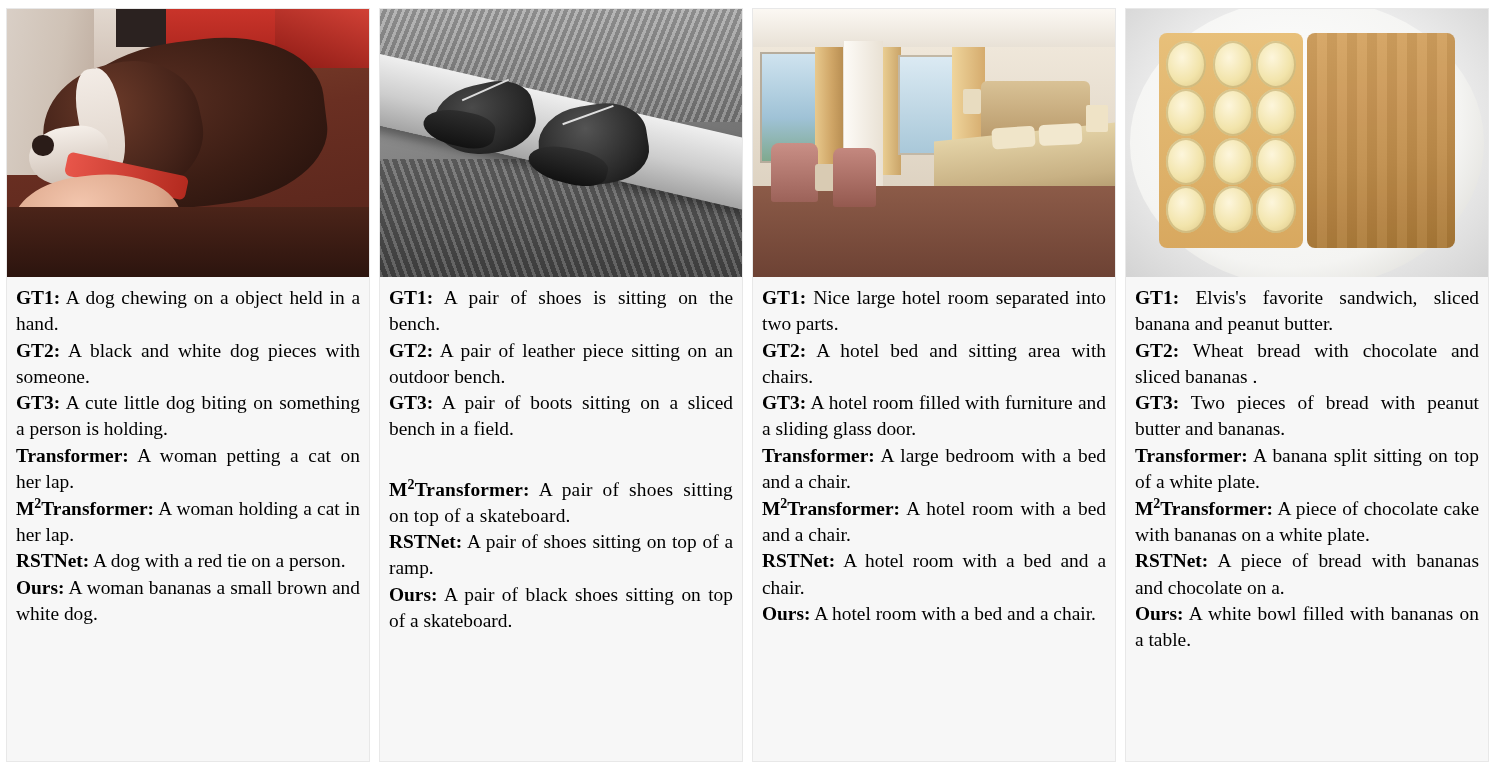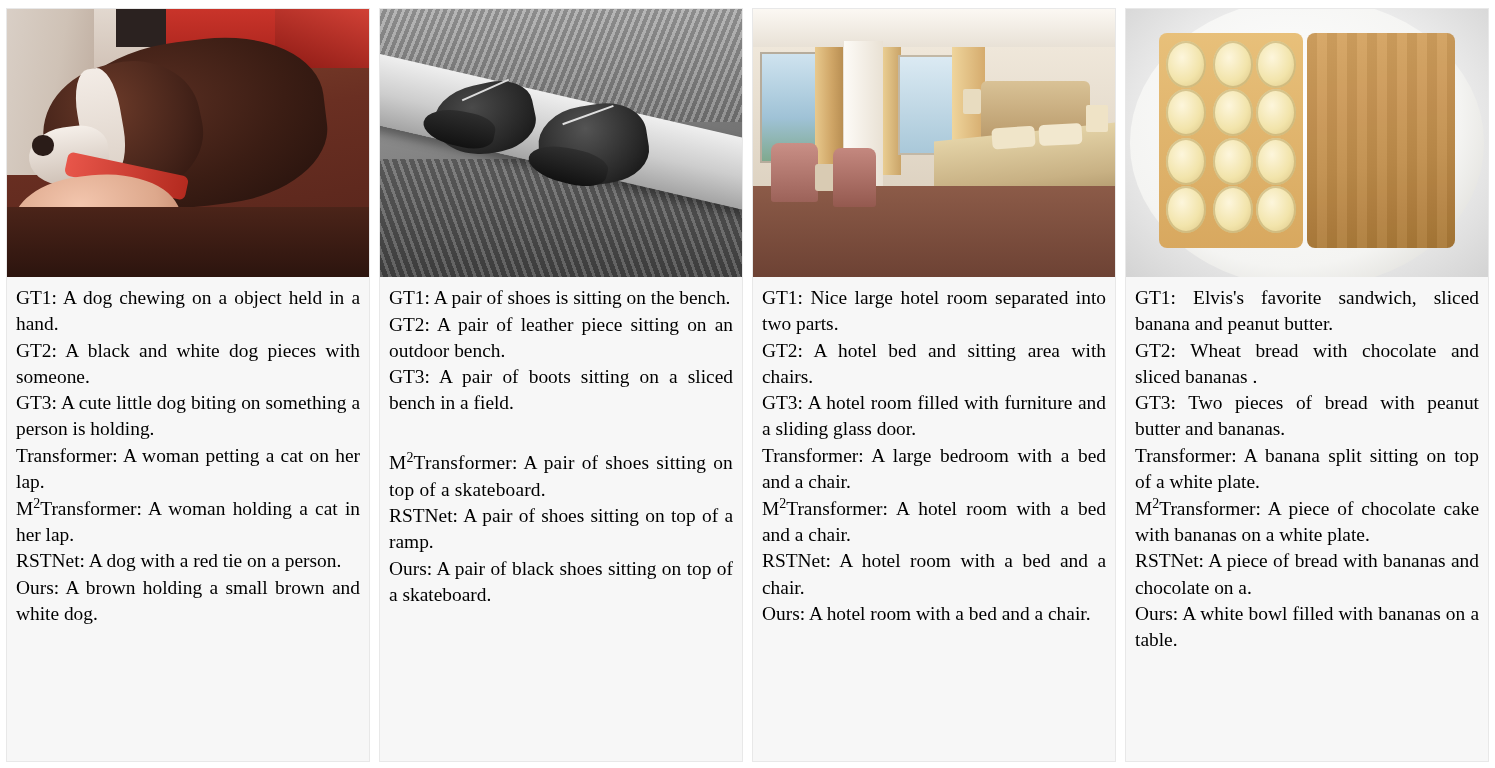--- a/index.html
+++ b/index.html
@@ -49,7 +49,7 @@
     margin: 0 0 0.5px 0;
   }
   .lbl {
-    font-weight: normal;
+    font-weight: bold;
   }
   .lbl sup {
     font-size: 0.72em;

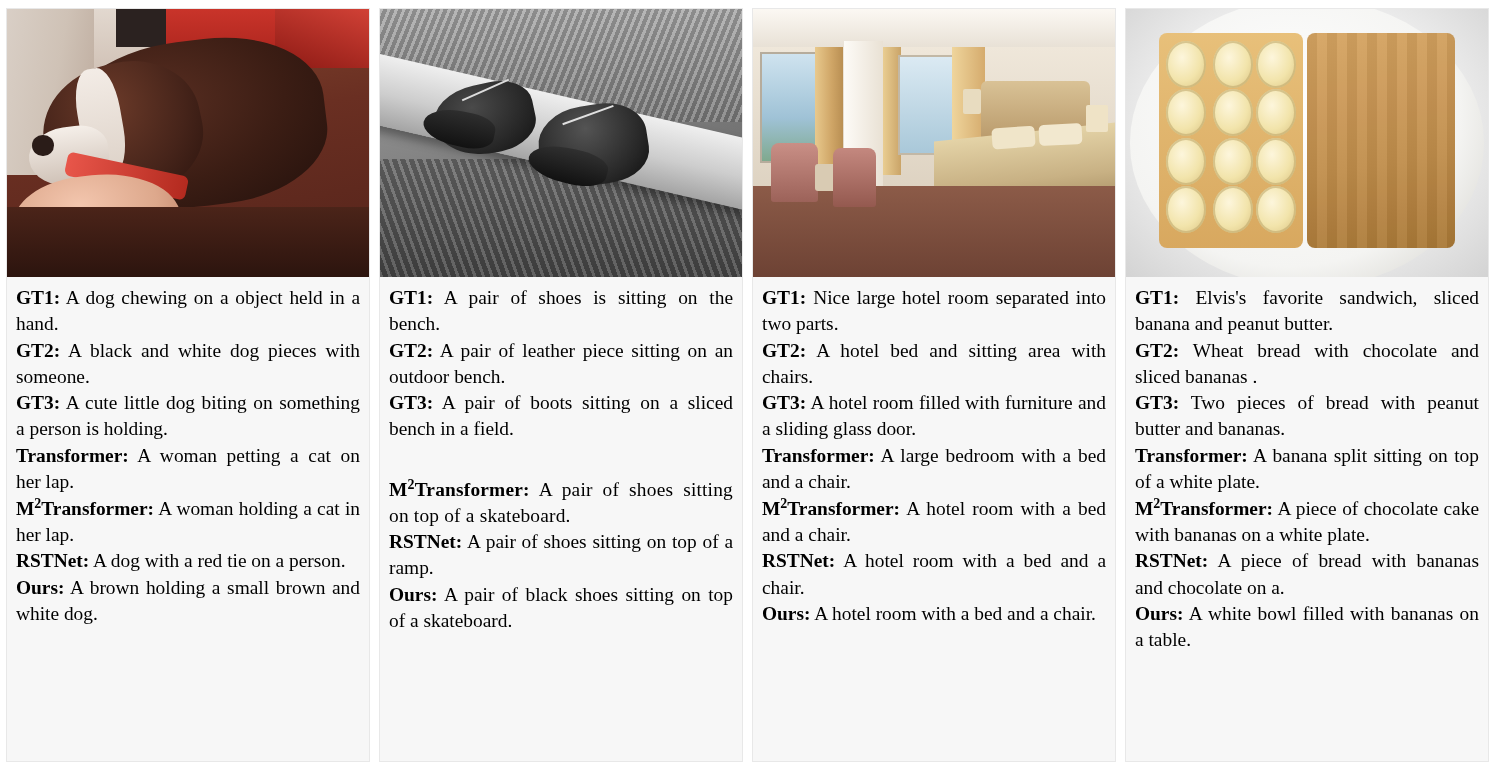--- a/index.html
+++ b/index.html
@@ -327,7 +327,7 @@
       <p class="caption-line"><span class="lbl">Transformer:</span> <span class="txt">A woman petting a cat on her lap.</span></p>
       <p class="caption-line"><span class="lbl">M<sup>2</sup>Transformer:</span> <span class="txt">A woman holding a cat in her lap.</span></p>
       <p class="caption-line"><span class="lbl">RSTNet:</span> <span class="txt">A dog with a red tie on a person.</span></p>
-      <p class="caption-line"><span class="lbl">Ours:</span> <span class="txt">A brown holding a small brown and white dog.</span></p>
+      <p class="caption-line"><span class="lbl">Ours:</span> <span class="txt">A woman bananas a small brown and white dog.</span></p>
     </div>
   </div>
 

